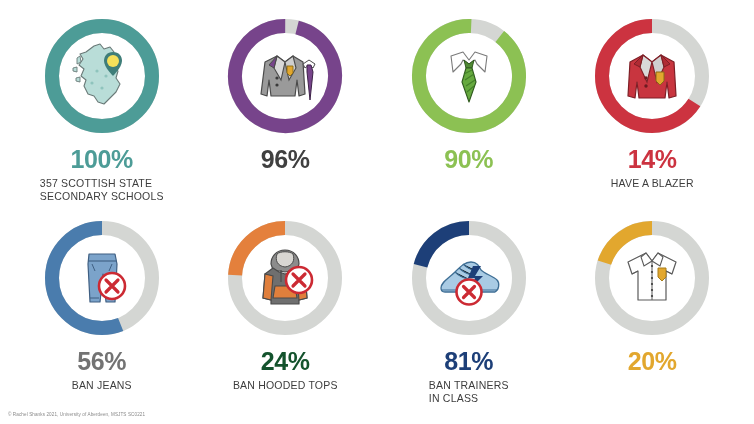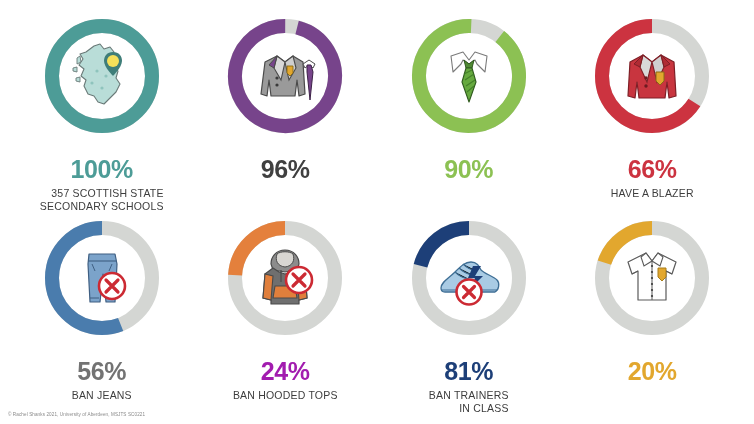--- a/index.html
+++ b/index.html
@@ -62,7 +62,7 @@
     font-size: 25px;
     font-weight: bold;
     letter-spacing: -0.4px;
-    margin-top: 19px;
+    margin-top: 9px;
     line-height: 1;
   }
   .caption {

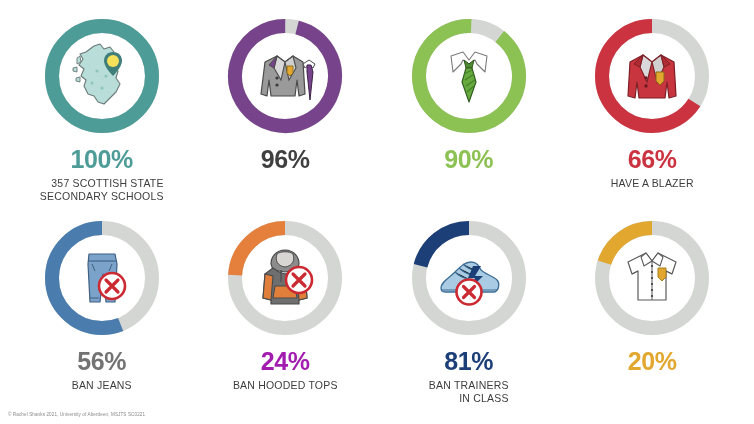--- a/index.html
+++ b/index.html
@@ -178,7 +178,7 @@
           </svg>
         </div>
       </div>
-      <div class="pct" style="color:#cc3340">66%</div>
+      <div class="pct" style="color:#cc3340">14%</div>
       <div class="caption">
         <div>HAVE A BLAZER</div>
       </div>

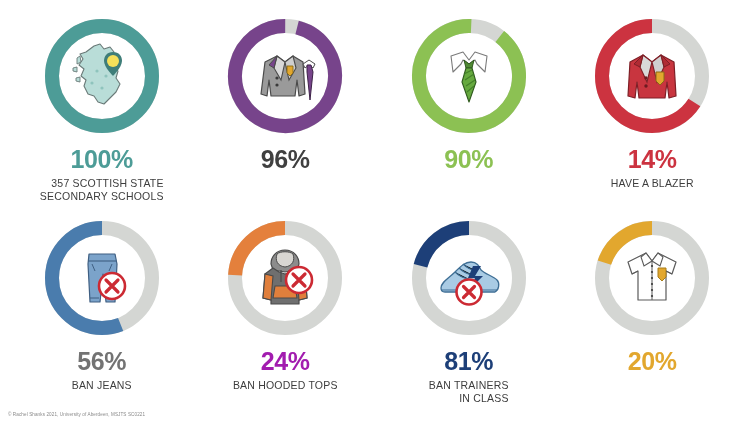--- a/index.html
+++ b/index.html
@@ -69,7 +69,7 @@
     font-size: 10.5px;
     color: #3d3d3d;
     text-transform: uppercase;
-    text-align: right;
+    text-align: left;
     line-height: 1.28;
     margin-top: 5px;
     letter-spacing: 0.2px;

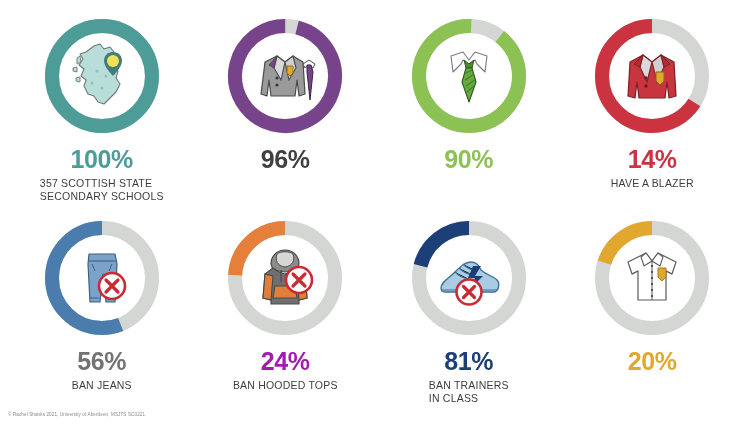--- a/index.html
+++ b/index.html
@@ -227,7 +227,7 @@
           </svg>
         </div>
       </div>
-      <div class="pct" style="color:#a21caf">24%</div>
+      <div class="pct" style="color:#14532d">24%</div>
       <div class="caption">
         <div>BAN HOODED TOPS</div>
       </div>

